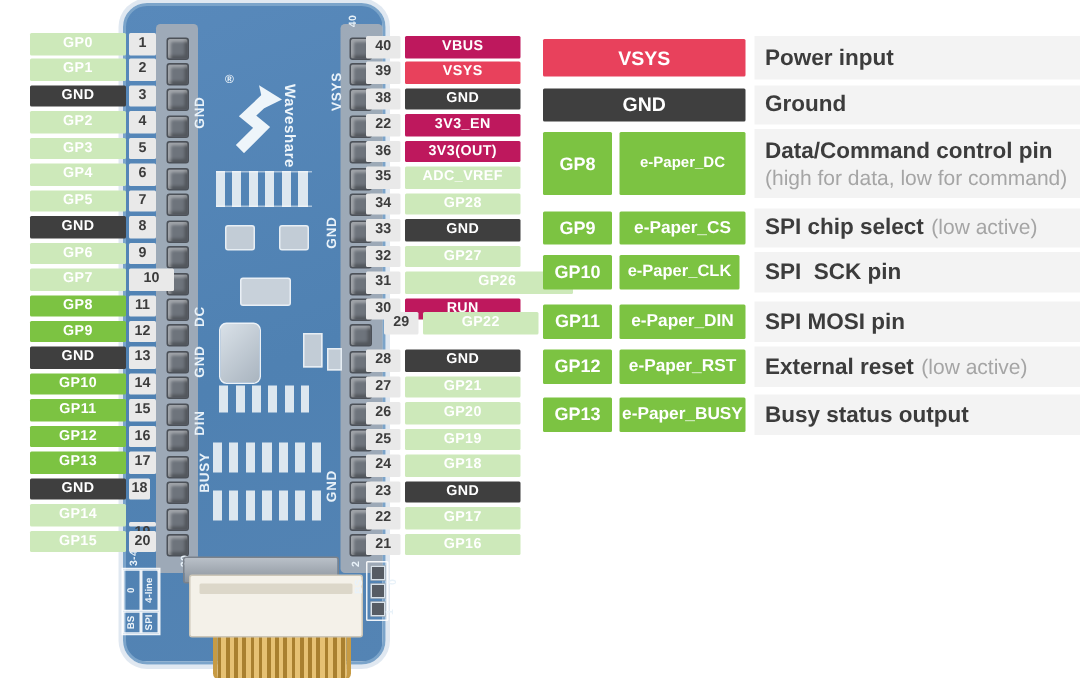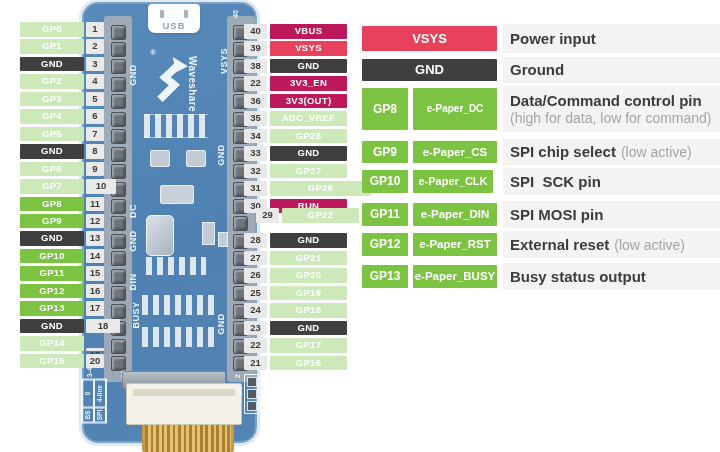--- a/index.html
+++ b/index.html
@@ -138,11 +138,6 @@
     <div class="hdr hdr-l"></div>
     <div class="hdr hdr-r"></div>
 
-    <div class="usb">
-      <span class="slot s1"></span>
-      <span class="slot s2"></span>
-      <div class="usb-label">USB</div>
-    </div>
 
     <span class="registered">®</span>
     <svg class="logo-mark" viewBox="0 0 40 52">

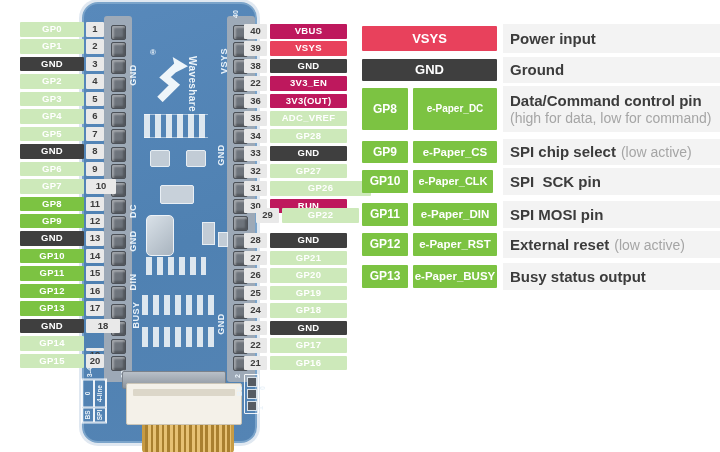--- a/index.html
+++ b/index.html
@@ -354,7 +354,7 @@
       </div>
       <div class="pin-row" style="top: 181.05px; left: 0px; right: 0px;">
         <div class="pin-num" style="left: 244px; width: 23px;">31</div>
-        <div class="pin-label t-pale" style="left: 270px; width: 101px;">GP26</div>
+        <div class="pin-label t-pale" style="left: 270px; width: 101px; padding-left: 11px;">GP26</div>
       </div>
       <div class="pin-row" style="top: 198.5px; left: 0px; right: 0px;">
         <div class="pin-num" style="left: 244px; width: 23px;">30</div>

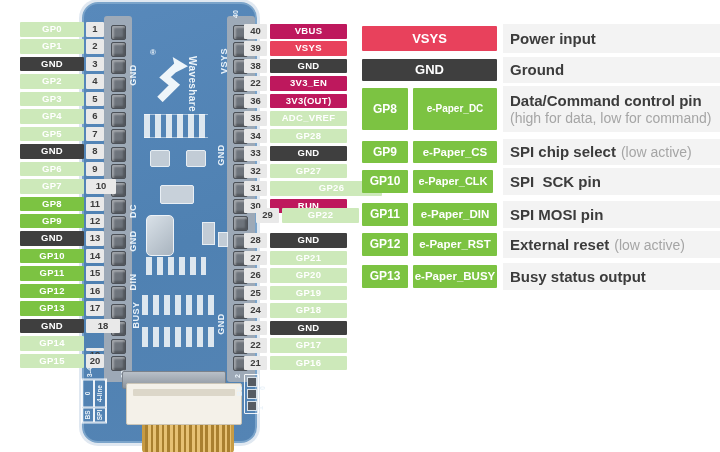--- a/index.html
+++ b/index.html
@@ -304,7 +304,7 @@
       </div>
       <div class="pin-row" style="top: 318.65px; left: 0px; right: 0px;">
         <div class="pin-label t-gnd" style="left: 20px; width: 64px;">GND</div>
-        <div class="pin-num" style="left: 86px; width: 34px;">18</div>
+        <div class="pin-num" style="left: 86px; width: 14px;">18</div>
       </div>
       <div class="pin-row" style="top: 336.1px; left: 0px; right: 0px;">
         <div class="pin-label t-pale" style="left: 20px; width: 64px;">GP14</div>

